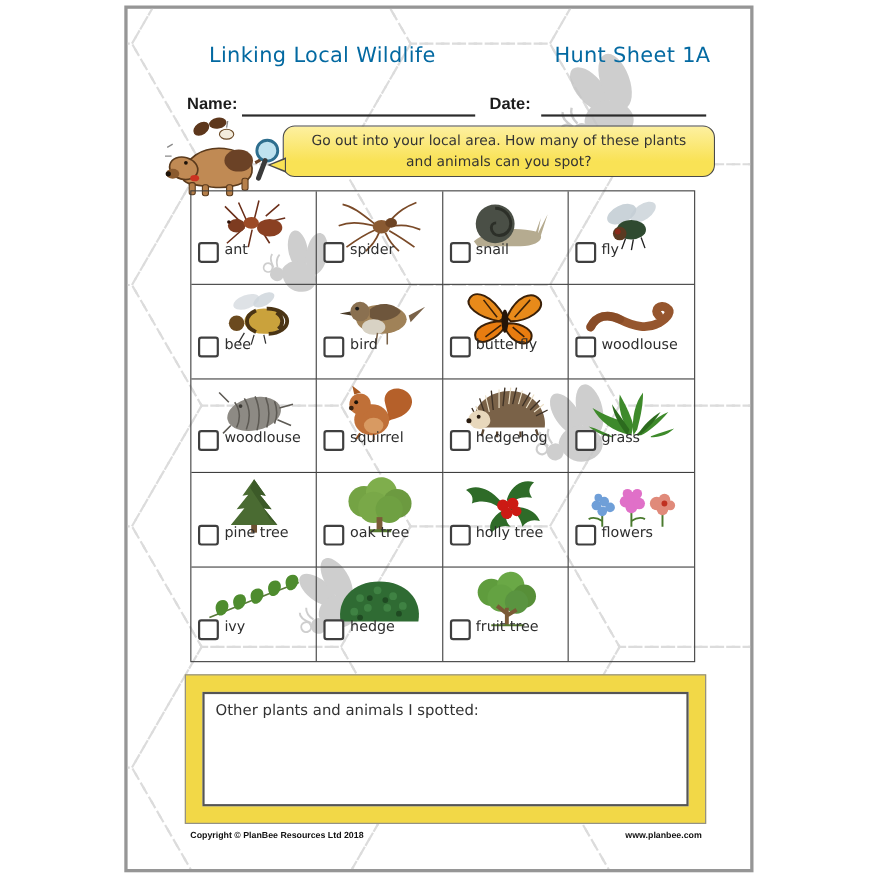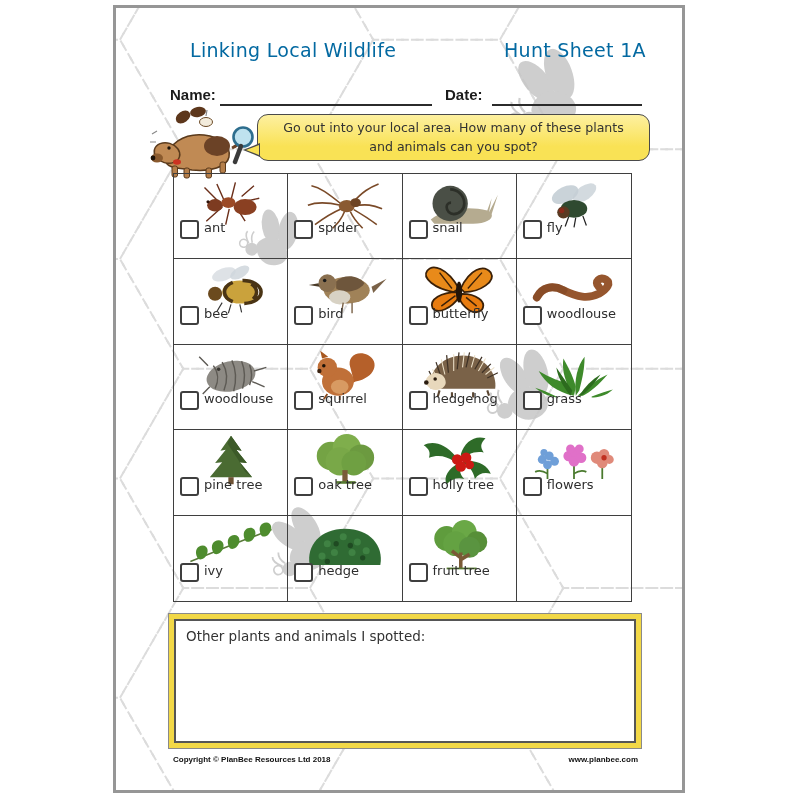--- a/index.html
+++ b/index.html
@@ -59,7 +59,7 @@
   .item-label { margin-left:5px; font-size:13px; color:#2e2e2e; white-space:nowrap; }
 
   .notes-box { position:absolute; left:52px; top:605px; width:474px; height:136px;
-               background:var(--box-yellow,#f2d847); border:1.4px solid #8a8a8a; padding:5px; }
+               background:var(--box-yellow,#f2d847); border:1.4px solid #8a8a8a; padding:15px; }
   .notes-inner { width:100%; height:100%; background:#ffffff; border:2px solid #555;
                  padding:7px 10px; }
   .notes-label { font-size:13.5px; color:#333; }

